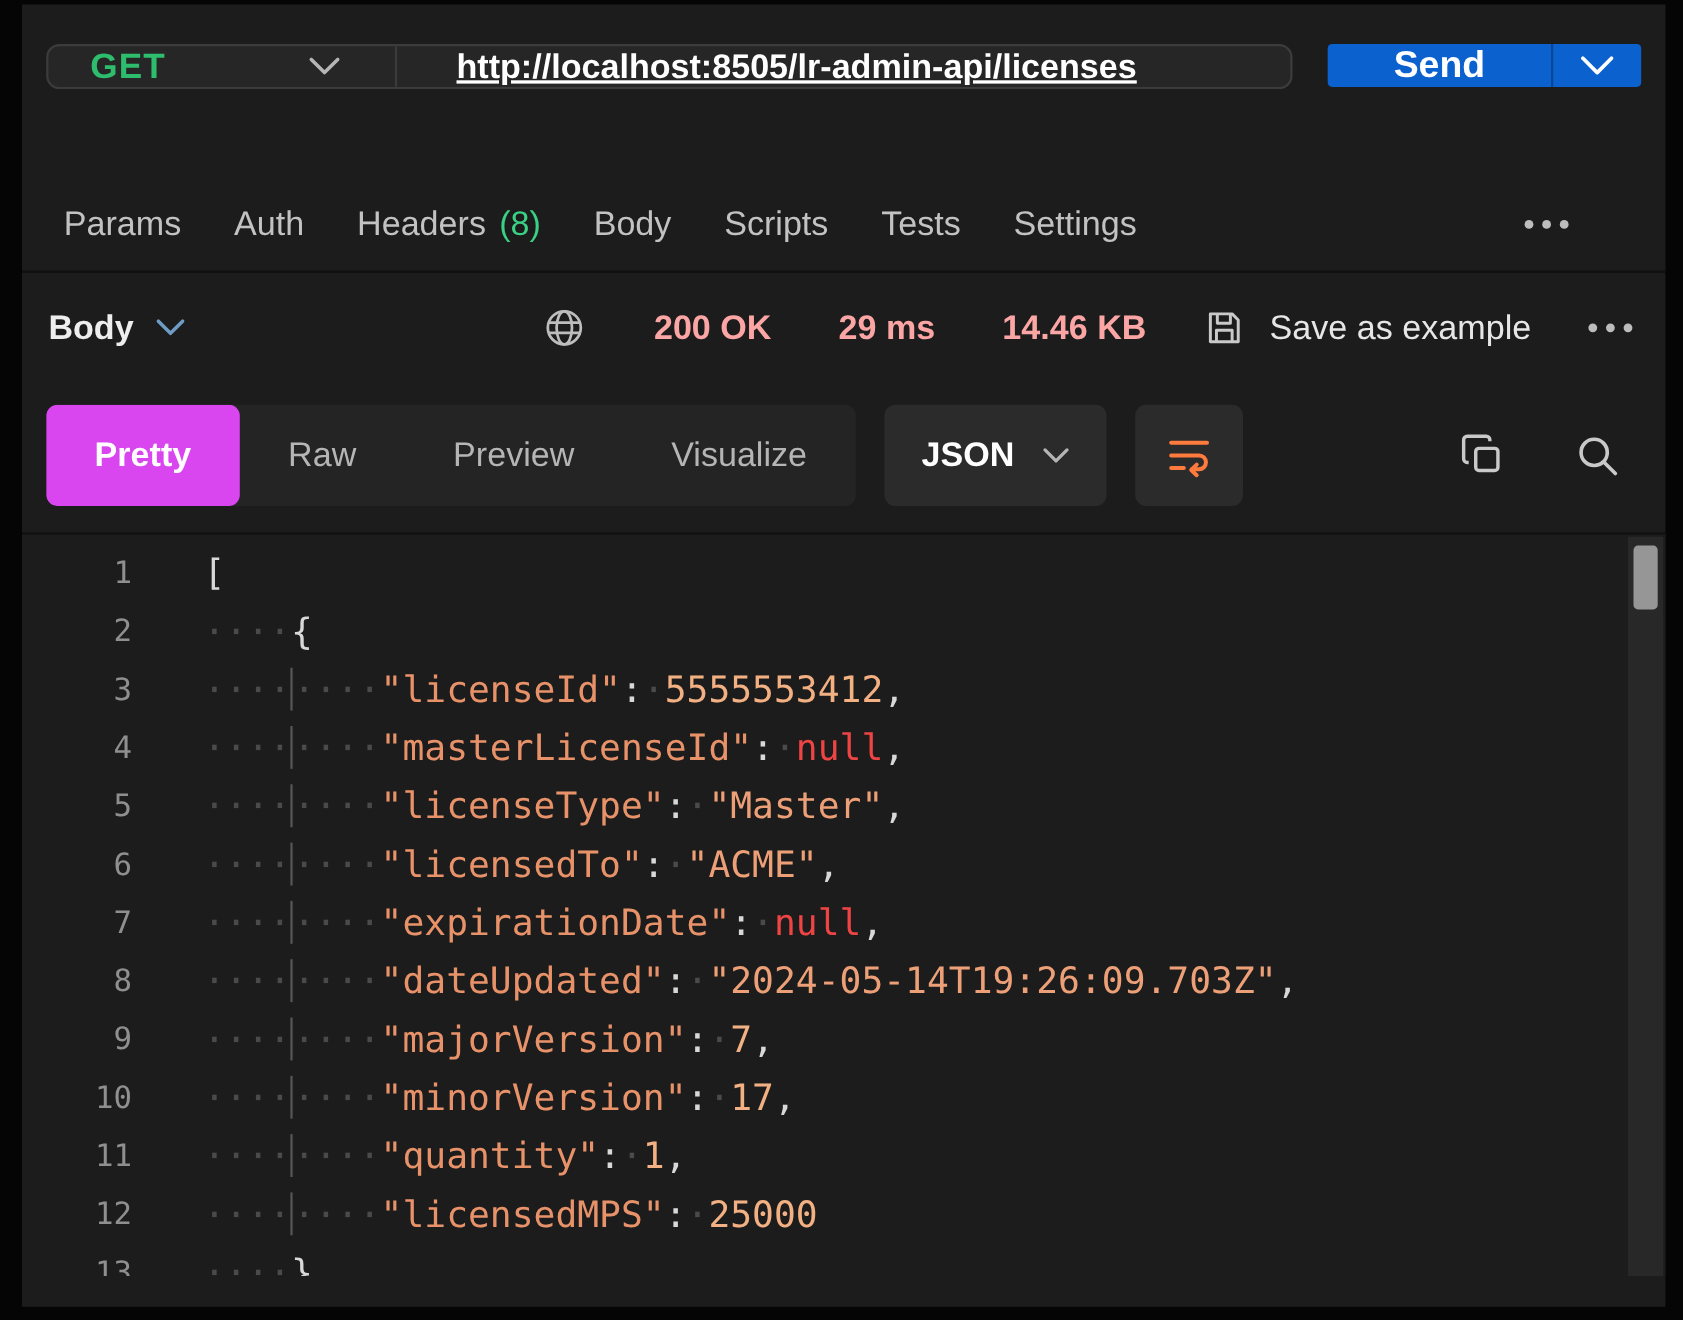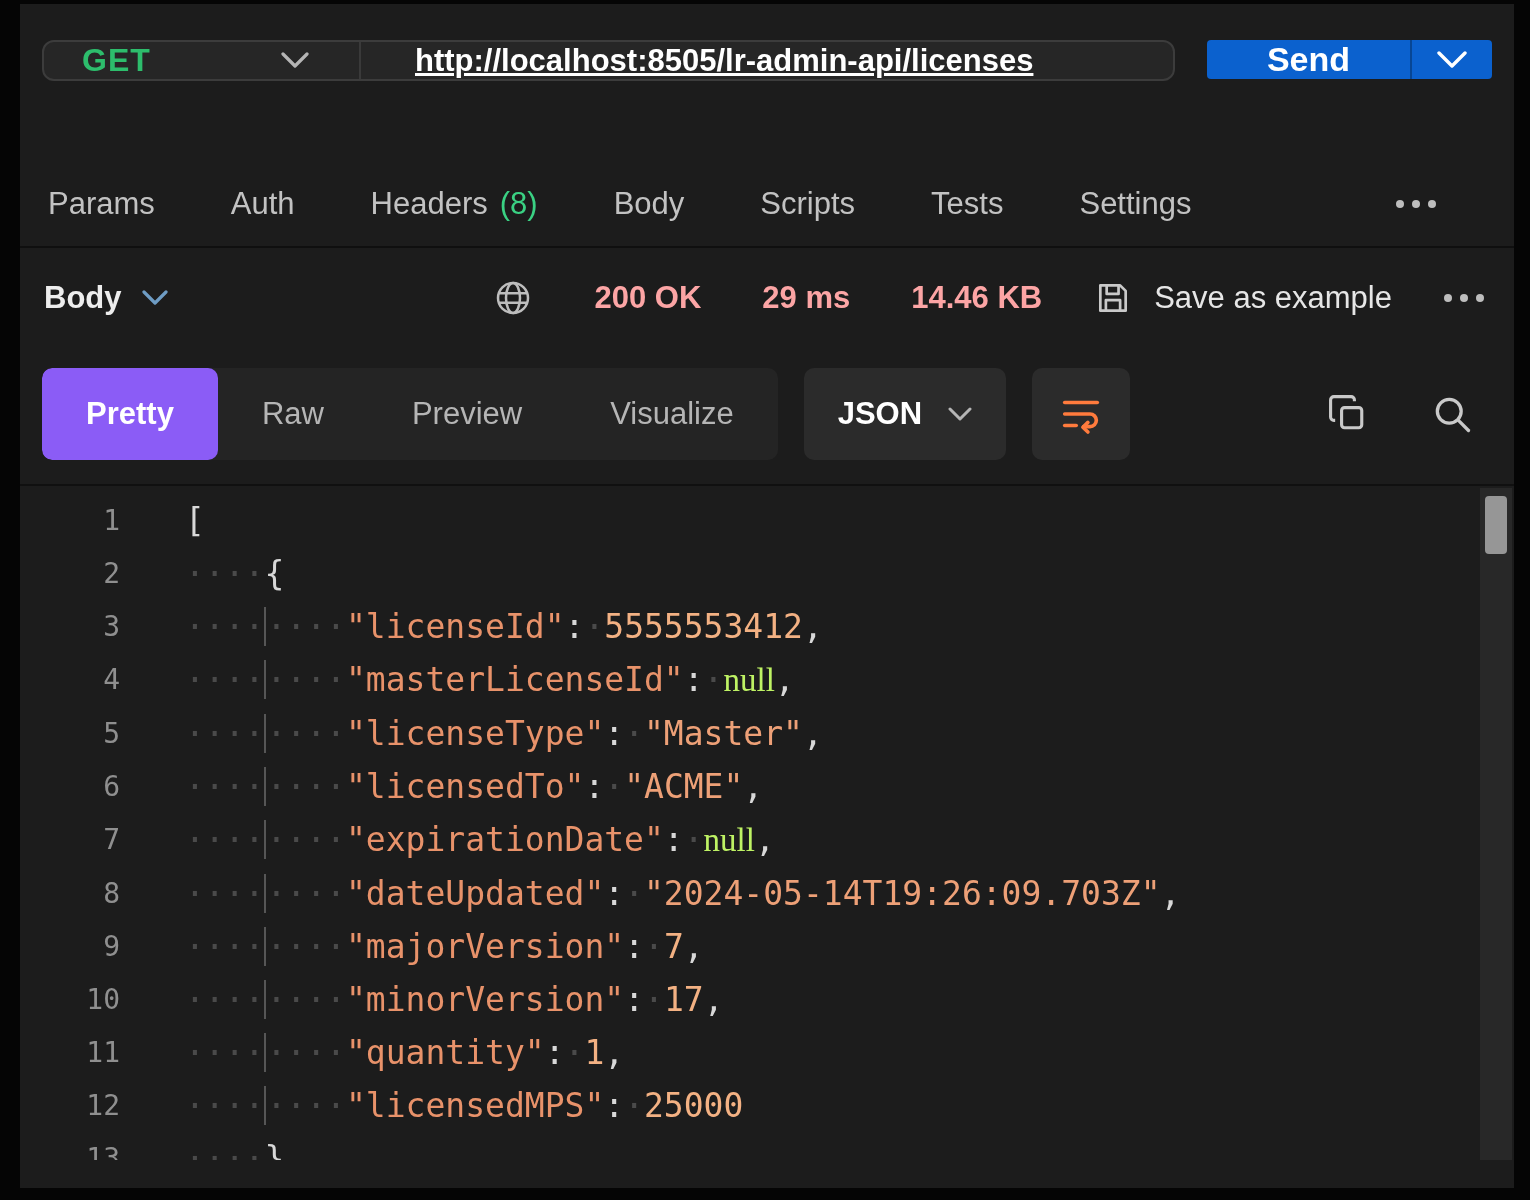--- a/index.html
+++ b/index.html
@@ -22,7 +22,7 @@
   .send-caret { width:80px; display:flex; align-items:center; justify-content:center; height:100%; }
 
   
-  .tabs { display:flex; align-items:center; gap:76px; padding:0 28px; margin-top:44px; height:56px; }
+  .tabs { display:flex; align-items:center; gap:48px; padding:0 38px; margin-top:44px; height:56px; }
   .tab { display:flex; align-items:center; gap:12px; color:#c2c2c2; font-size:31px; cursor:pointer; white-space:nowrap; }
   .tab .count { color:#3ad183; }
   .tabs .more { margin-left:auto; margin-right:50px; }

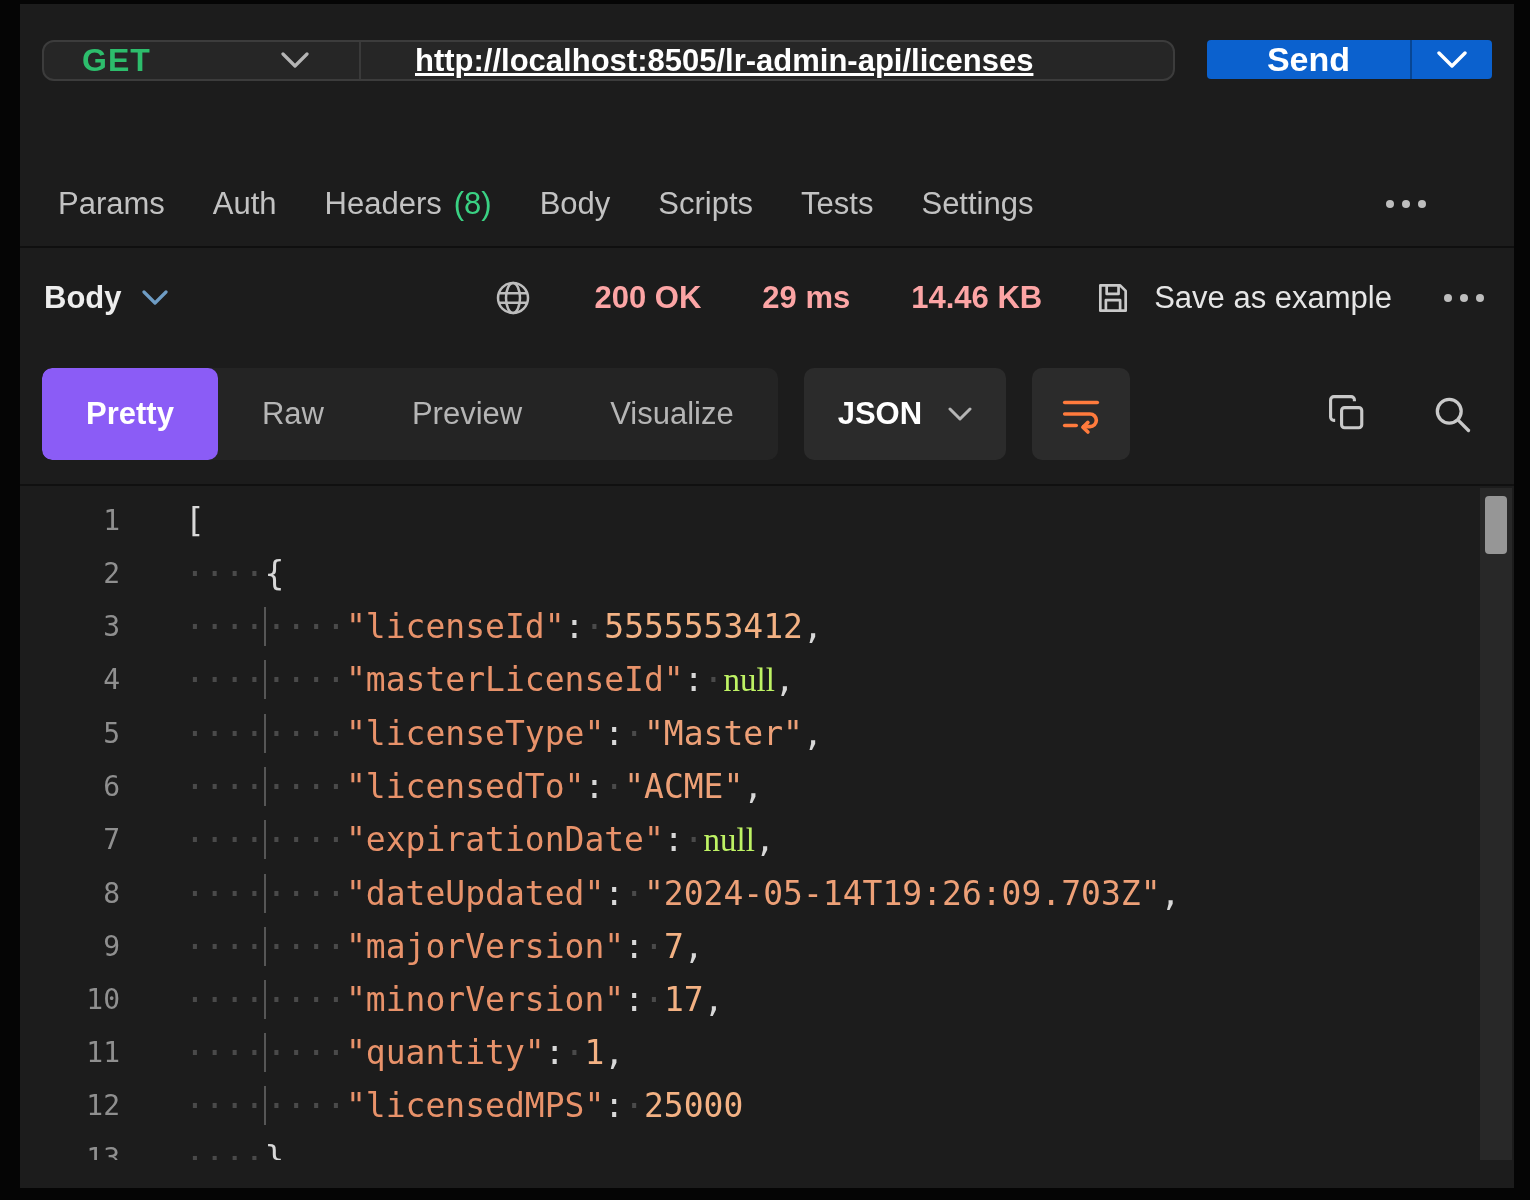--- a/index.html
+++ b/index.html
@@ -46,7 +46,7 @@
   .viewbar { display:flex; align-items:center; padding:0 22px; margin-top:42px; height:92px; }
   .vtabs { display:flex; background:#242424; border-radius:10px; overflow:hidden; height:92px; }
   .vtab { display:flex; align-items:center; padding:0 44px; color:#b5b5b5; font-size:31px; cursor:pointer; }
-  .vtab.active { background:#8b5cf6; color:#ffffff; font-weight:700; border-radius:10px; }
+  .vtab.active { background:#d946ef; color:#ffffff; font-weight:700; border-radius:10px; }
   .lang { margin-left:26px; height:92px; background:#2b2b2b; border-radius:10px; display:flex; align-items:center; gap:26px; padding:0 34px; cursor:pointer; }
   .lang-label { color:#ffffff; font-weight:700; font-size:31px; }
   .wrap-btn { margin-left:26px; height:92px; width:98px; background:#2b2b2b; border-radius:10px; display:flex; align-items:center; justify-content:center; cursor:pointer; }

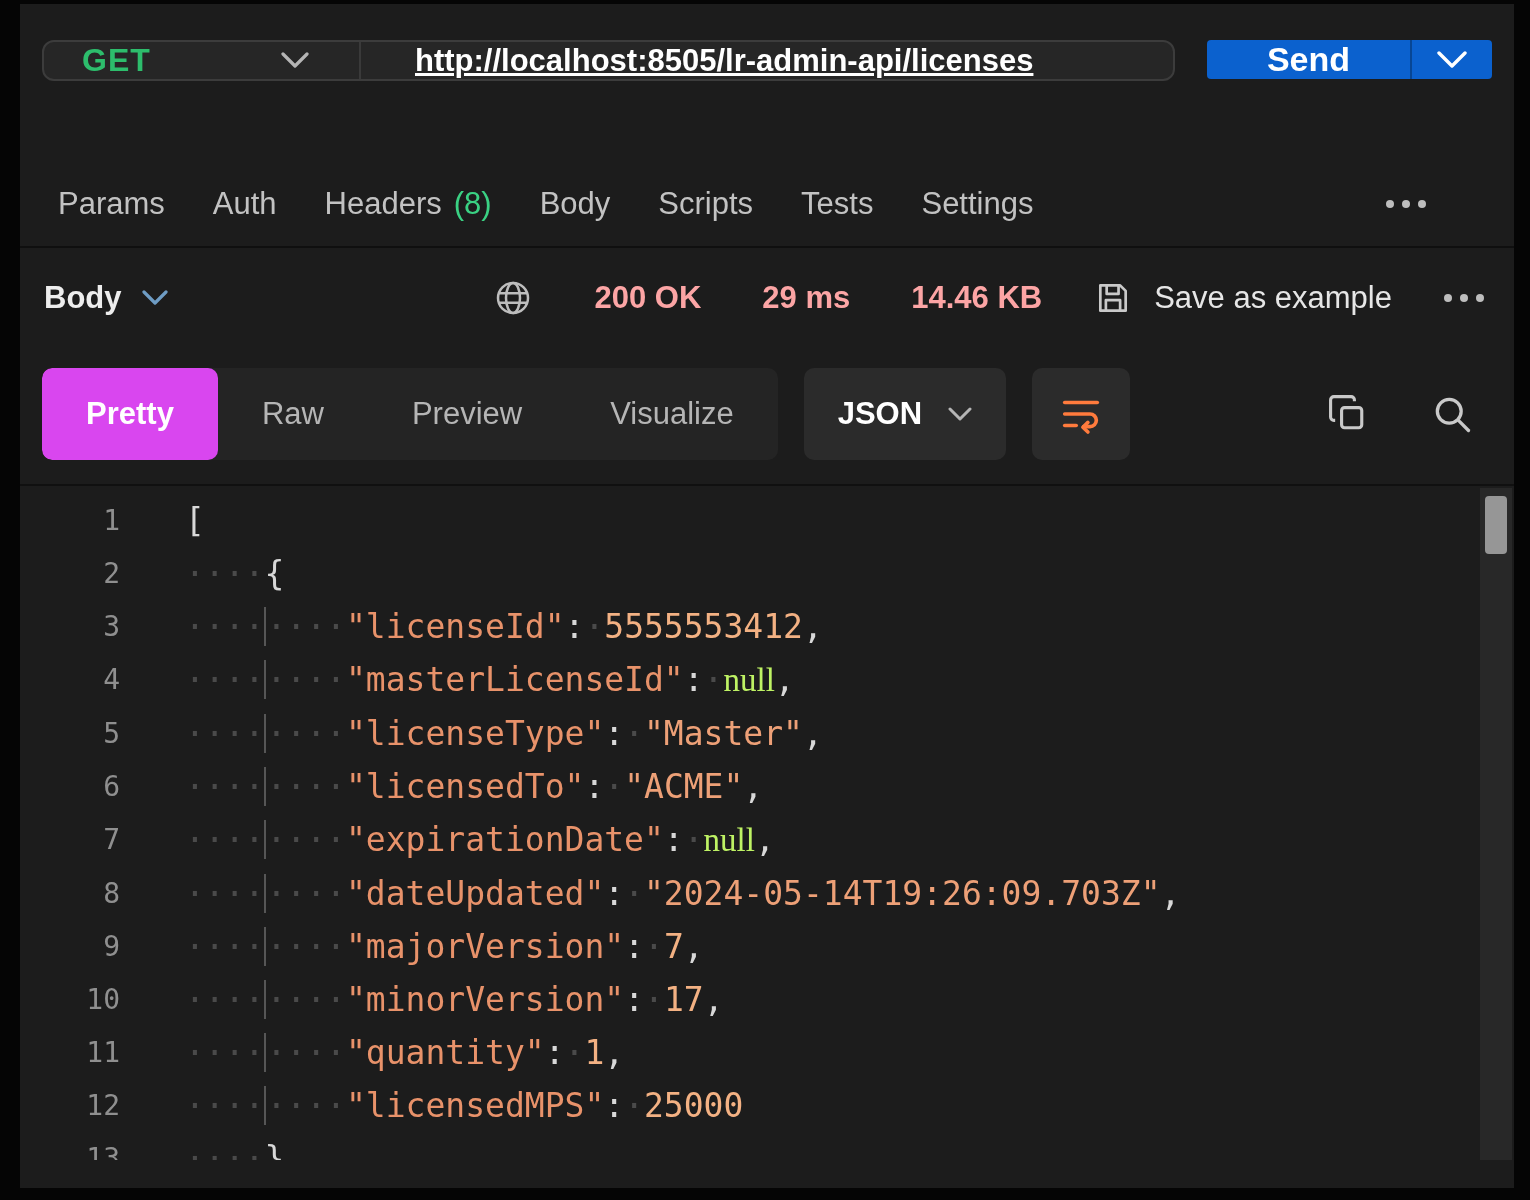--- a/index.html
+++ b/index.html
@@ -66,7 +66,7 @@
   .lc .k   { color:#e8926a; }
   .lc .s   { color:#eda077; }
   .lc .num { color:#f3b183; }
-  .lc .nul { color:#bef264;font-family:Liberation Serif, serif; }
+  .lc .nul { color:#ef4444; }
 
   .scrollbar { position:absolute; top:2px; right:2px; bottom:0; width:32px; background:#282828; cursor:pointer; }
   .scroll-thumb { position:absolute; top:8px; left:5px; width:22px; height:58px; background:#969696; border-radius:4px; cursor:grab; }

